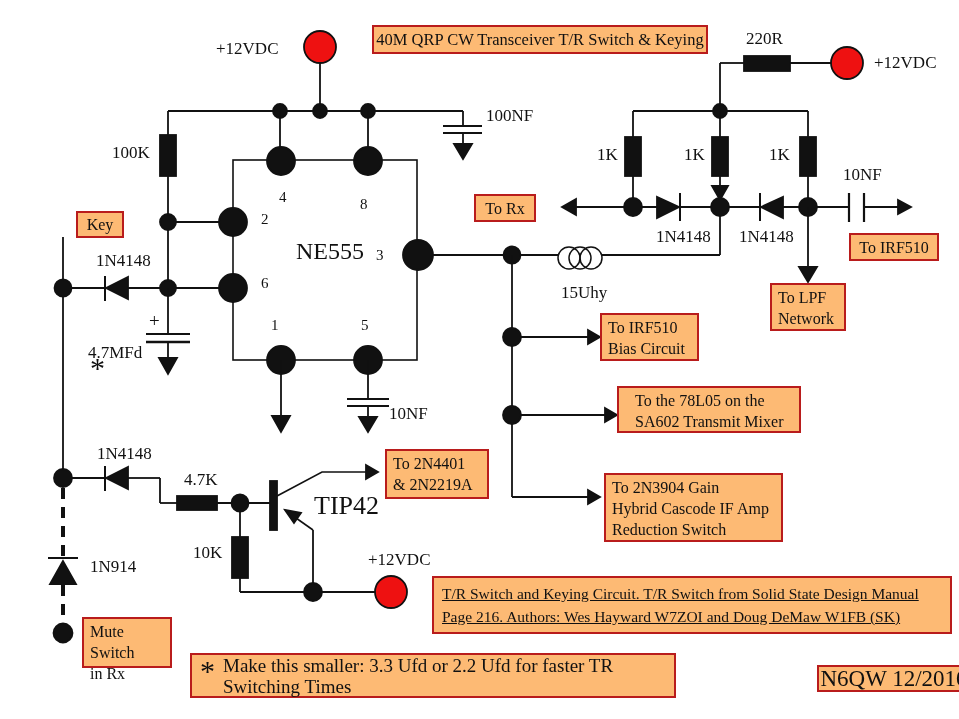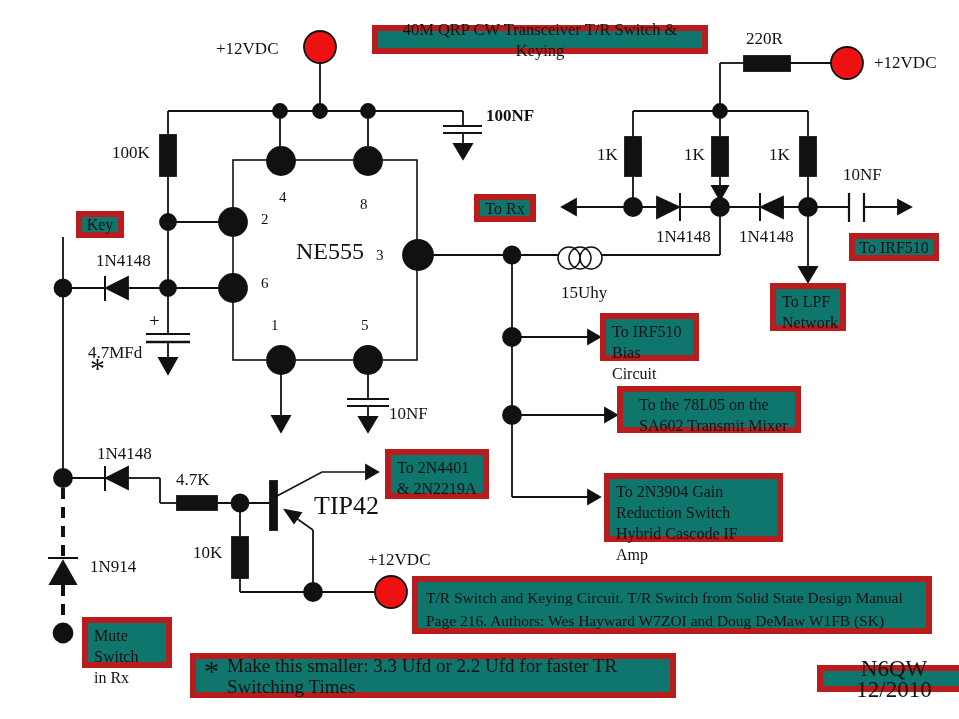--- a/index.html
+++ b/index.html
@@ -9,7 +9,7 @@
   .lbl{position:absolute;white-space:nowrap;font-size:17px;line-height:1.1;}
   .sm{font-size:15px;}
   .big{font-size:24px;}
-  .cbox{position:absolute;border:6px solid #b91c1c;background:#0f766e;font-size:16px;line-height:21px;
+  .cbox{position:absolute;border:2px solid #b91c1c;background:#fdba74;font-size:16px;line-height:21px;
         padding:2px 6px;box-sizing:border-box;}
   .center{display:flex;align-items:center;justify-content:center;text-align:center;padding:0;}
   .star{font-size:30px;line-height:20px;}

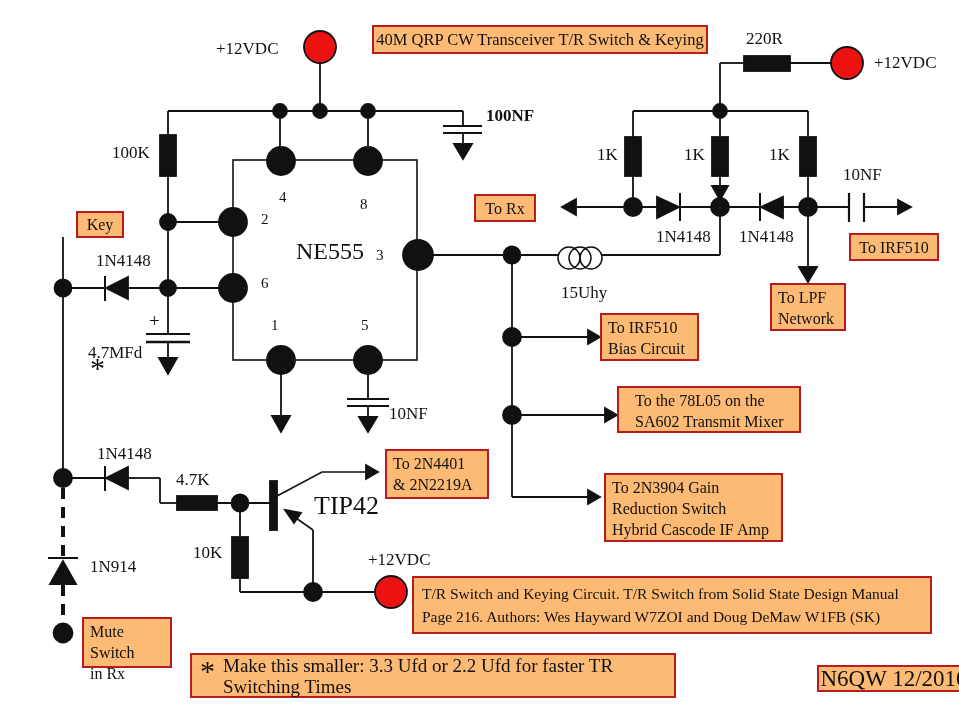--- a/index.html
+++ b/index.html
@@ -254,7 +254,7 @@
 <div class="lbl" style="left:176px;top:471px;">4.7K</div>
 <div class="lbl" style="left:193px;top:544px;">10K</div>
 
-<div class="lbl" style="left:486px;top:107px;font-weight:bold;">100NF</div>
+<div class="lbl" style="left:486px;top:107px;">100NF</div>
 <div class="lbl" style="left:389px;top:405px;">10NF</div>
 <div class="lbl" style="left:843px;top:166px;">10NF</div>
 <div class="lbl" style="left:88px;top:344px;">4.7MFd</div>

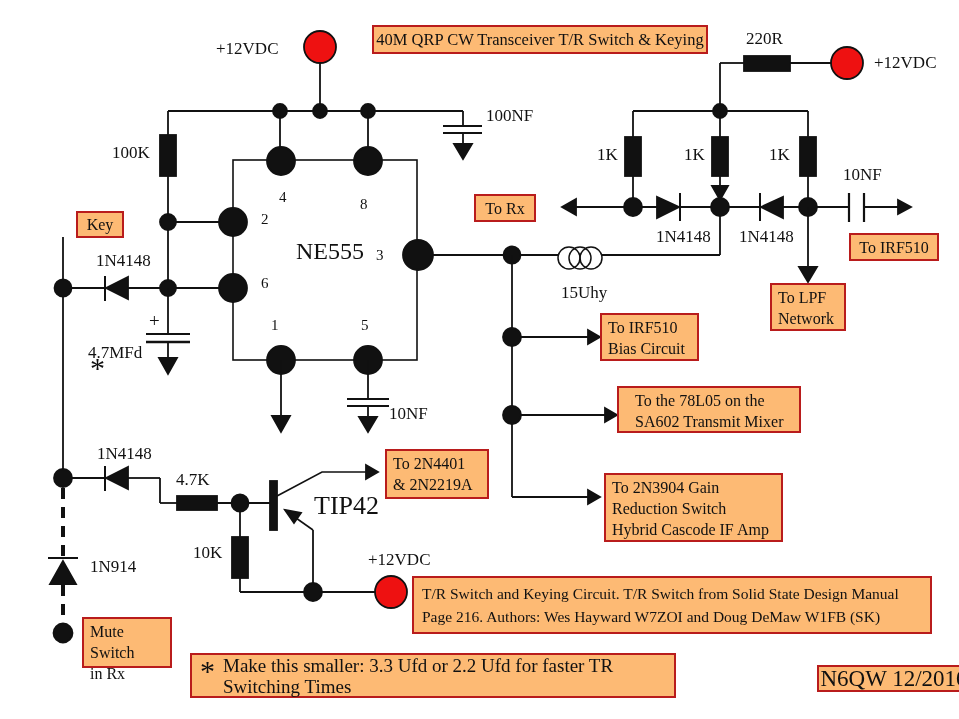--- a/index.html
+++ b/index.html
@@ -251,7 +251,7 @@
 <div class="lbl" style="left:597px;top:146px;">1K</div>
 <div class="lbl" style="left:684px;top:146px;">1K</div>
 <div class="lbl" style="left:769px;top:146px;">1K</div>
-<div class="lbl" style="left:176px;top:471px;">4.7K</div>
+<div class="lbl" style="left:184px;top:471px;">4.7K</div>
 <div class="lbl" style="left:193px;top:544px;">10K</div>
 
 <div class="lbl" style="left:486px;top:107px;">100NF</div>

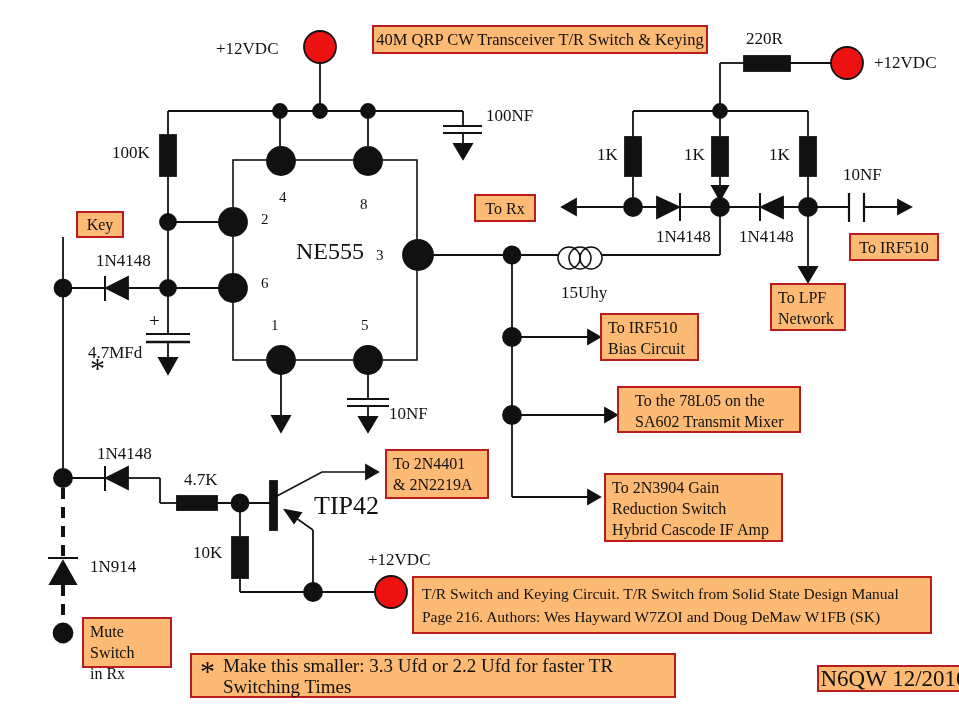--- a/index.html
+++ b/index.html
@@ -215,8 +215,8 @@
 
 <div class="cbox" style="left:580px;top:473px;width:179px;height:69px;margin-left:24px;">
   <div>To 2N3904 Gain</div>
+  <div>Hybrid Cascode IF Amp</div>
   <div>Reduction Switch</div>
-  <div>Hybrid Cascode IF Amp</div>
 </div>
 
 <div class="cbox" style="left:385px;top:449px;width:104px;height:50px;">

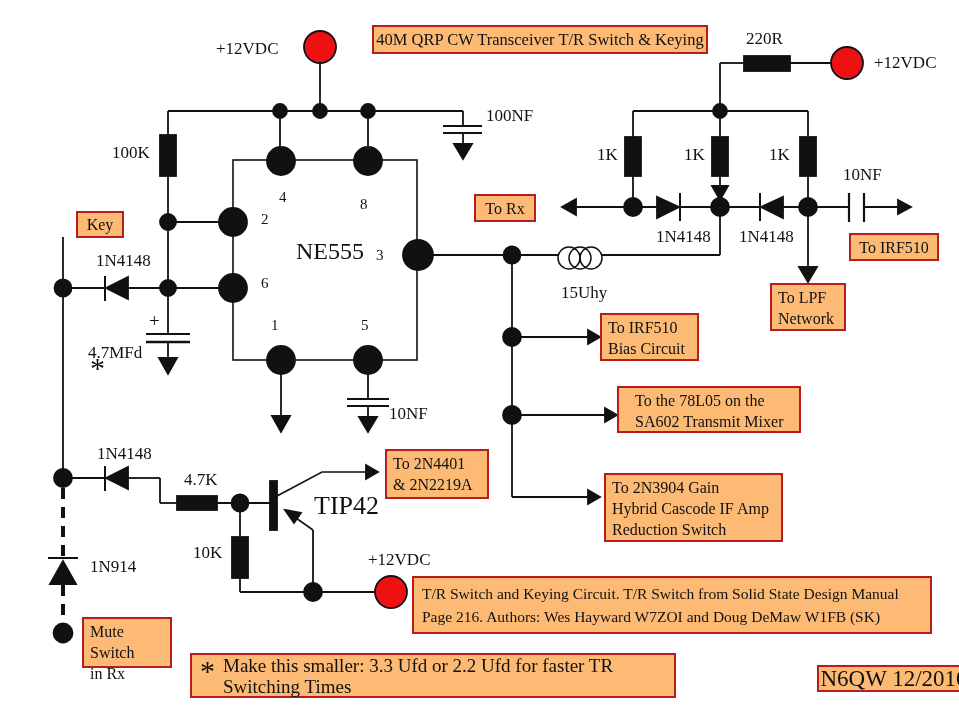--- a/index.html
+++ b/index.html
@@ -229,7 +229,7 @@
   <div>in Rx</div>
 </div>
 
-<div class="cbox" style="left:412px;top:576px;width:520px;height:58px;font-size:15.5px;line-height:23px;padding:4px 8px;">
+<div class="cbox" style="left:432px;top:576px;width:520px;height:58px;font-size:15.5px;line-height:23px;padding:4px 8px;text-decoration:underline;">
   <span>T/R Switch and Keying Circuit. T/R Switch from Solid State Design Manual Page 216. Authors: Wes Hayward W7ZOI and Doug DeMaw W1FB (SK)</span>
 </div>
 

